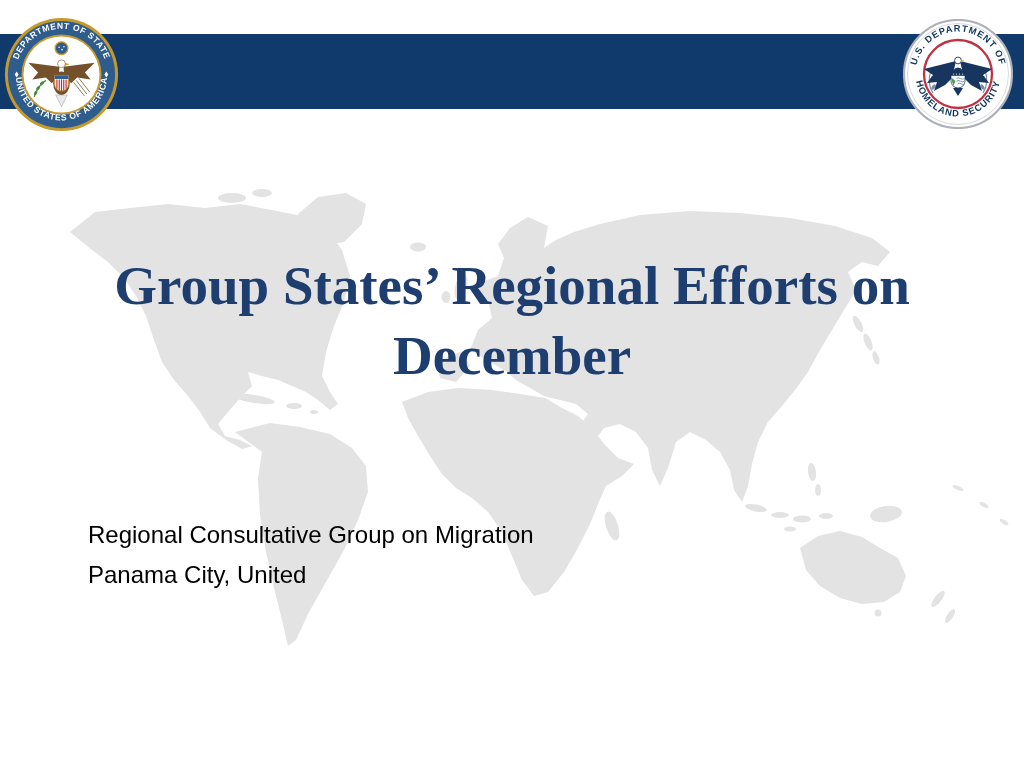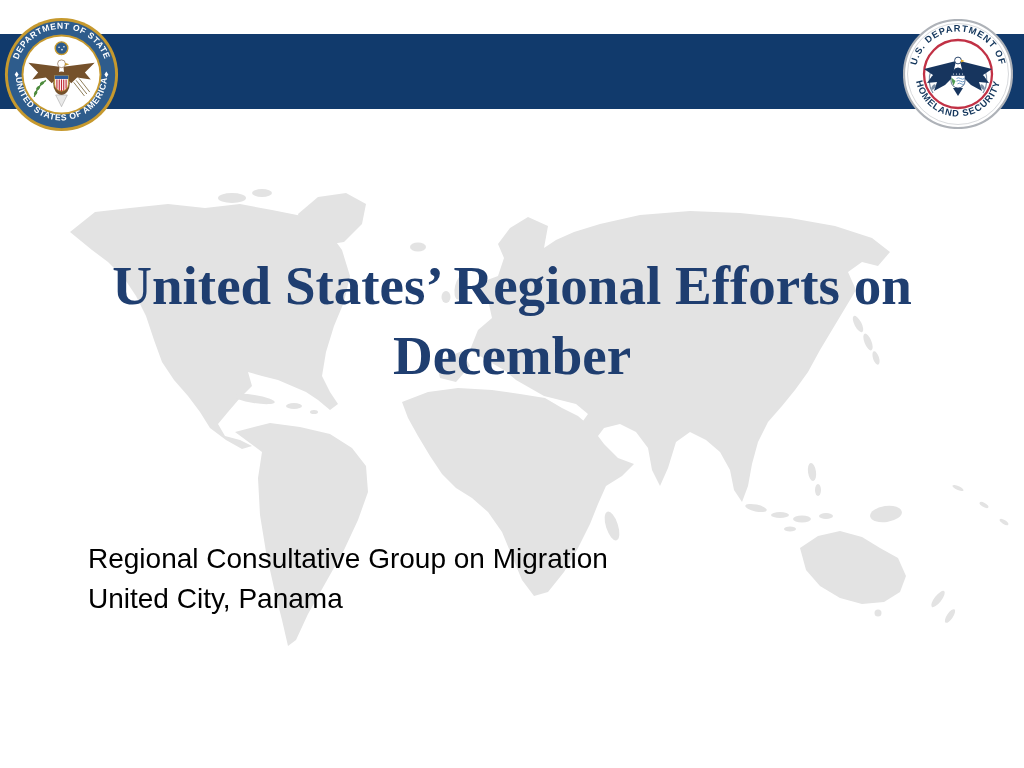--- a/index.html
+++ b/index.html
@@ -181,7 +181,7 @@
   </svg>
 
   <h1 class="title">
-    <span>United States’ Regional Efforts on</span><br>
+    <span>Group States’ Regional Efforts on</span><br>
     <span>December</span>
   </h1>
 

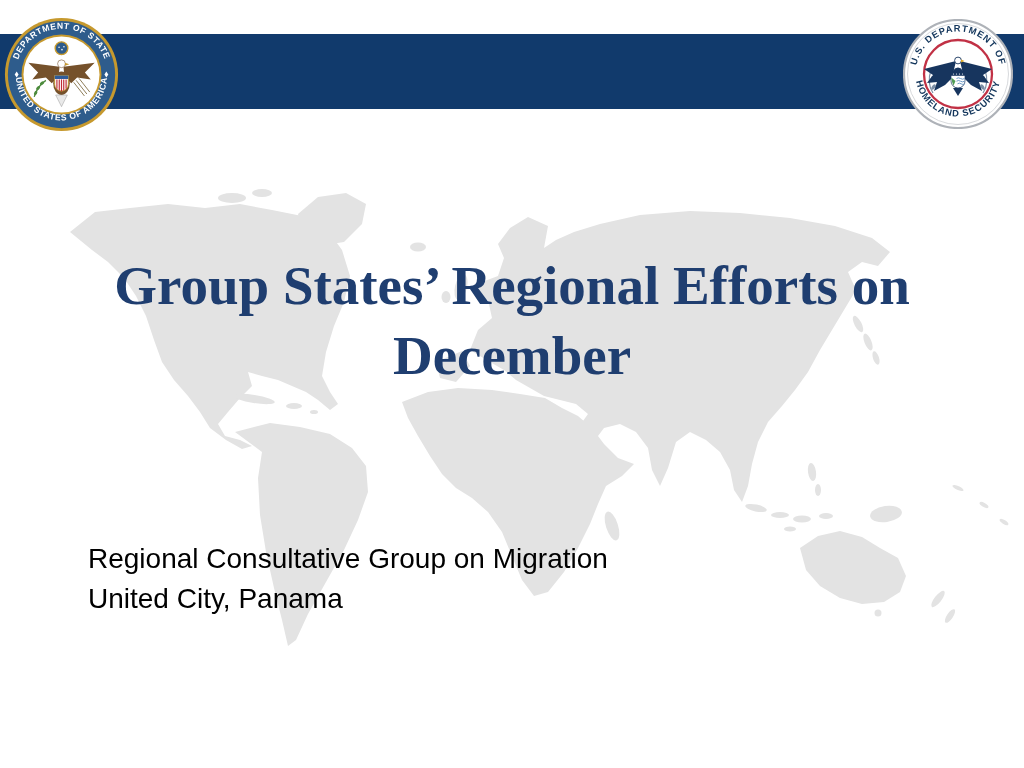--- a/index.html
+++ b/index.html
@@ -19,8 +19,8 @@
     font-size:55px;line-height:70px;color:#1F3E70;
   }
   .subtitle{
-    position:absolute;left:88px;top:539px;z-index:3;
-    font-size:28px;line-height:40px;color:#000000;font-weight:400;
+    position:absolute;left:88px;top:515px;z-index:3;
+    font-size:24px;line-height:40px;color:#000000;font-weight:400;
   }
   .sealtext{font-family:"Liberation Sans",sans-serif;font-weight:bold;}
   .state-ring-text{font-size:8.8px;fill:#ffffff;letter-spacing:0.6px;}

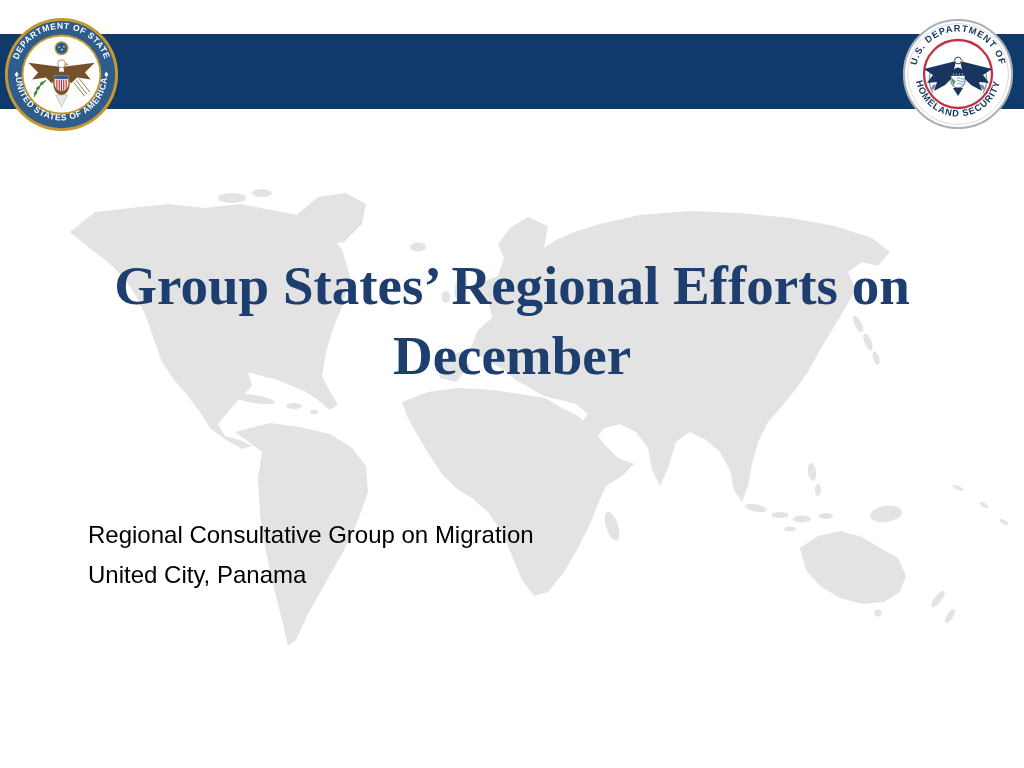--- a/index.html
+++ b/index.html
@@ -187,7 +187,7 @@
 
   <div class="subtitle">
     <div>Regional Consultative Group on Migration</div>
-    <div>United City, Panama</div>
+    <div>Panama City, United</div>
   </div>
 
 </div>

